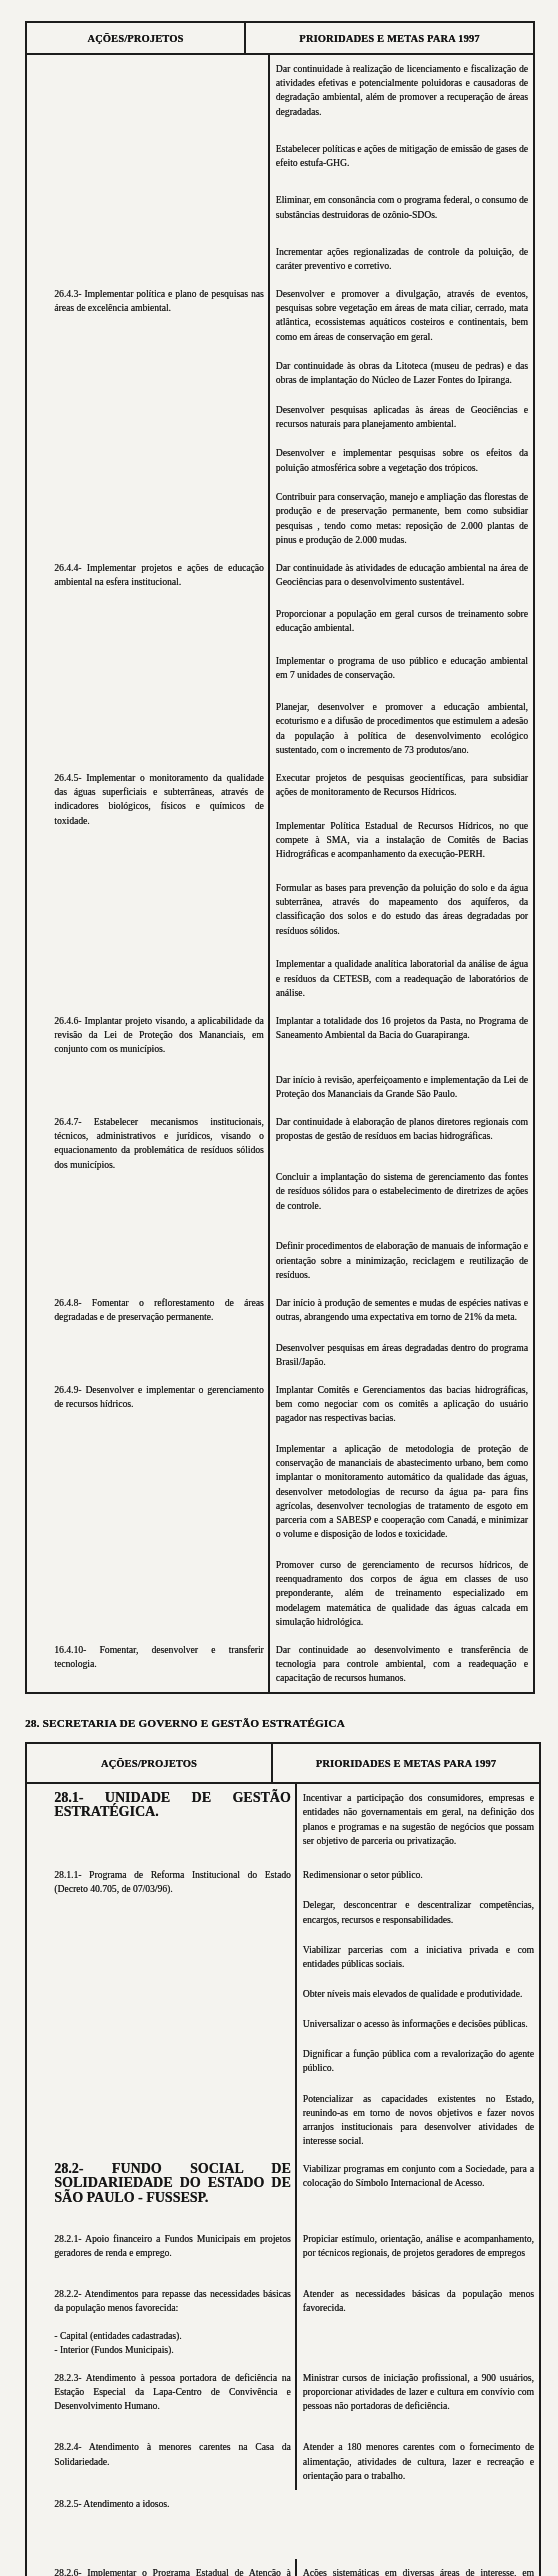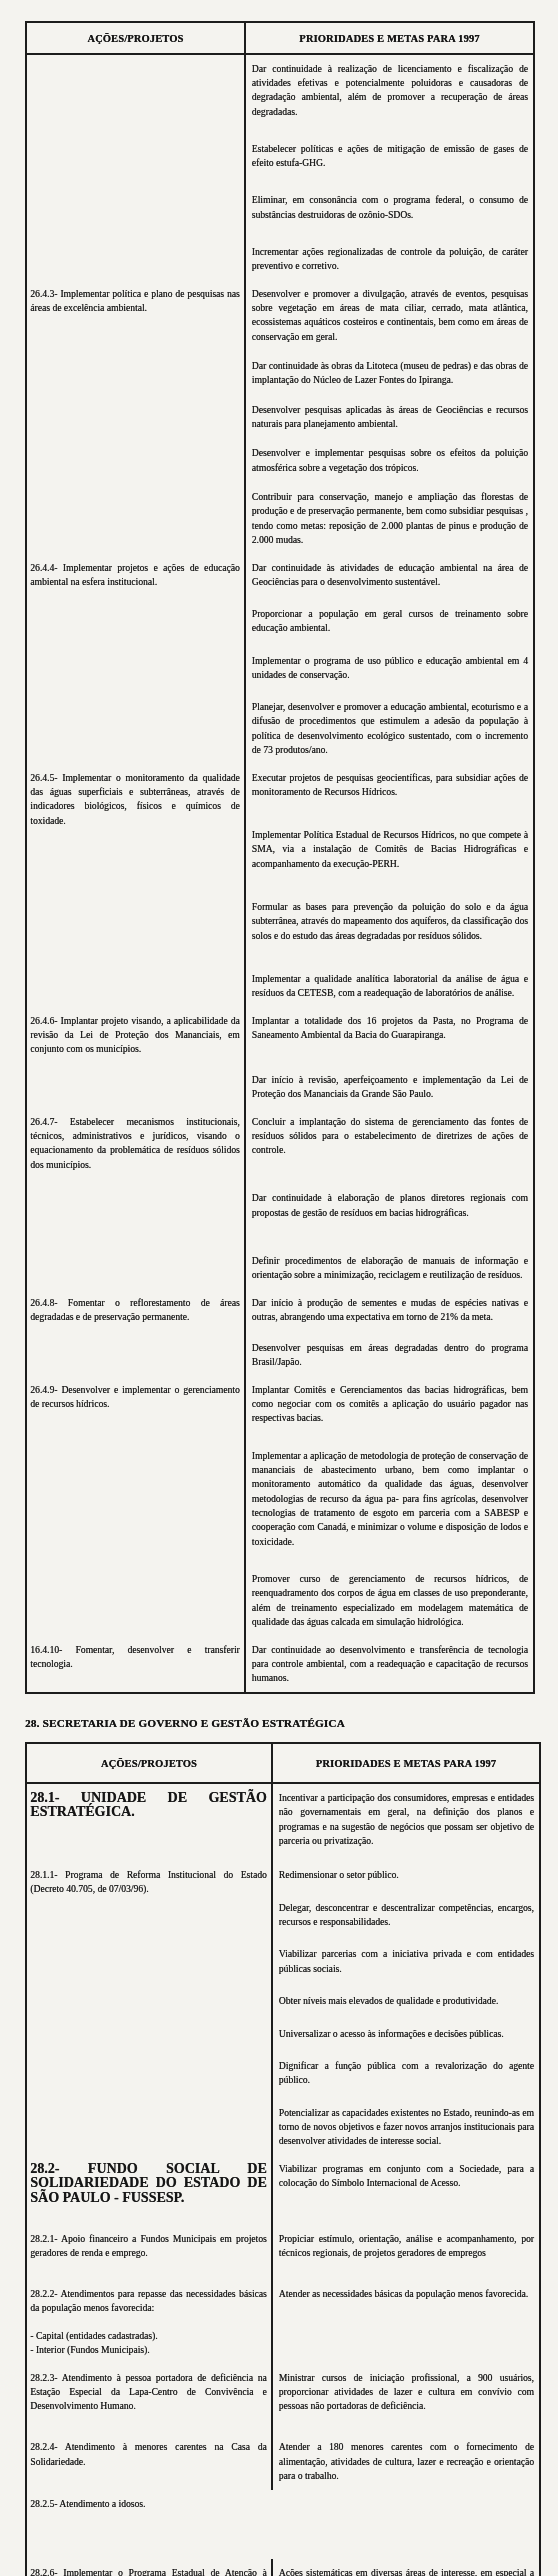--- a/index.html
+++ b/index.html
@@ -28,7 +28,7 @@
     text-shadow:0.2px 0 0 currentColor;
   }
   .th + .th{border-left:2.1px solid var(--line);}
-  .row{display:grid;}
+  .row{display:grid;padding-left:24px;}
   .t1 .row{grid-template-columns:217px 1fr;}
   .t2 .row{grid-template-columns:244px 1fr;}
   .cell{

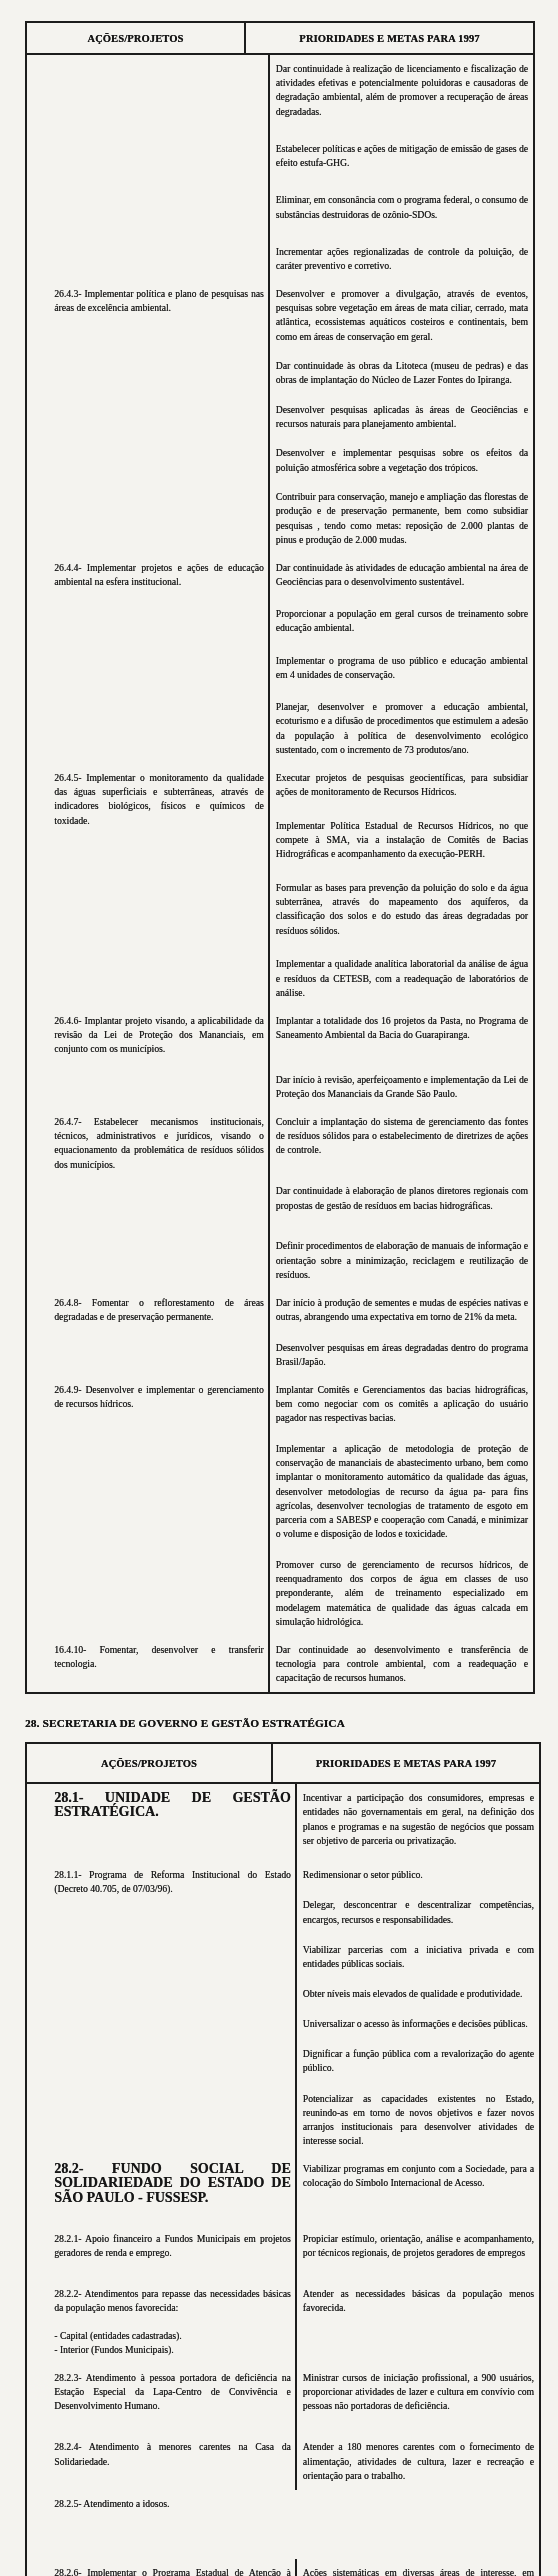--- a/index.html
+++ b/index.html
@@ -91,7 +91,7 @@
           <div class="cell goals">
             <p>Dar continuidade às atividades de educação ambiental na área de Geociências para o desenvolvimento sustentável.</p>
             <p>Proporcionar a população em geral cursos de treinamento sobre educação ambiental.</p>
-            <p>Implementar o programa de uso público e educação ambiental em 4 unidades de conservação.</p>
+            <p>Implementar o programa de uso público e educação ambiental em 7 unidades de conservação.</p>
             <p>Planejar, desenvolver e promover a educação ambiental, ecoturismo e a difusão de procedimentos que estimulem a adesão da população à política de desenvolvimento ecológico sustentado, com o incremento de 73 produtos/ano.</p>
           </div>
         </div>

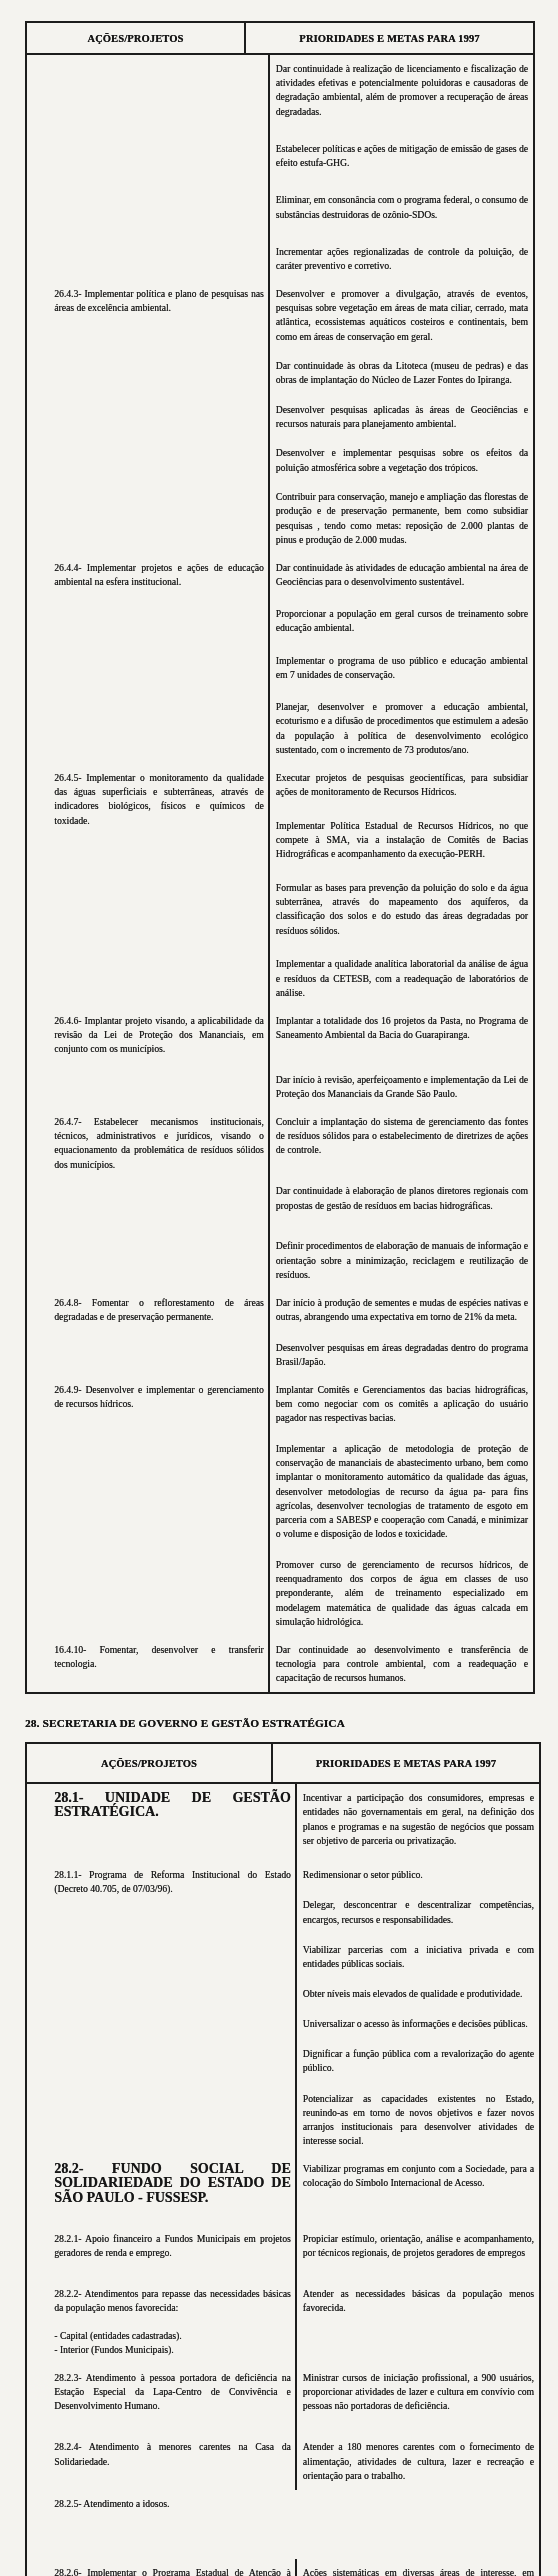--- a/index.html
+++ b/index.html
@@ -120,8 +120,8 @@
             <p>26.4.7- Estabelecer mecanismos institucionais, técnicos, administrativos e jurídicos, visando o equacionamento da problemática de resíduos sólidos dos municípios.</p>
           </div>
           <div class="cell goals">
+            <p>Dar continuidade à elaboração de planos diretores regionais com propostas de gestão de resíduos em bacias hidrográficas.</p>
             <p>Concluir a implantação do sistema de gerenciamento das fontes de resíduos sólidos para o estabelecimento de diretrizes de ações de controle.</p>
-            <p>Dar continuidade à elaboração de planos diretores regionais com propostas de gestão de resíduos em bacias hidrográficas.</p>
             <p>Definir procedimentos de elaboração de manuais de informação e orientação sobre a minimização, reciclagem e reutilização de resíduos.</p>
           </div>
         </div>

